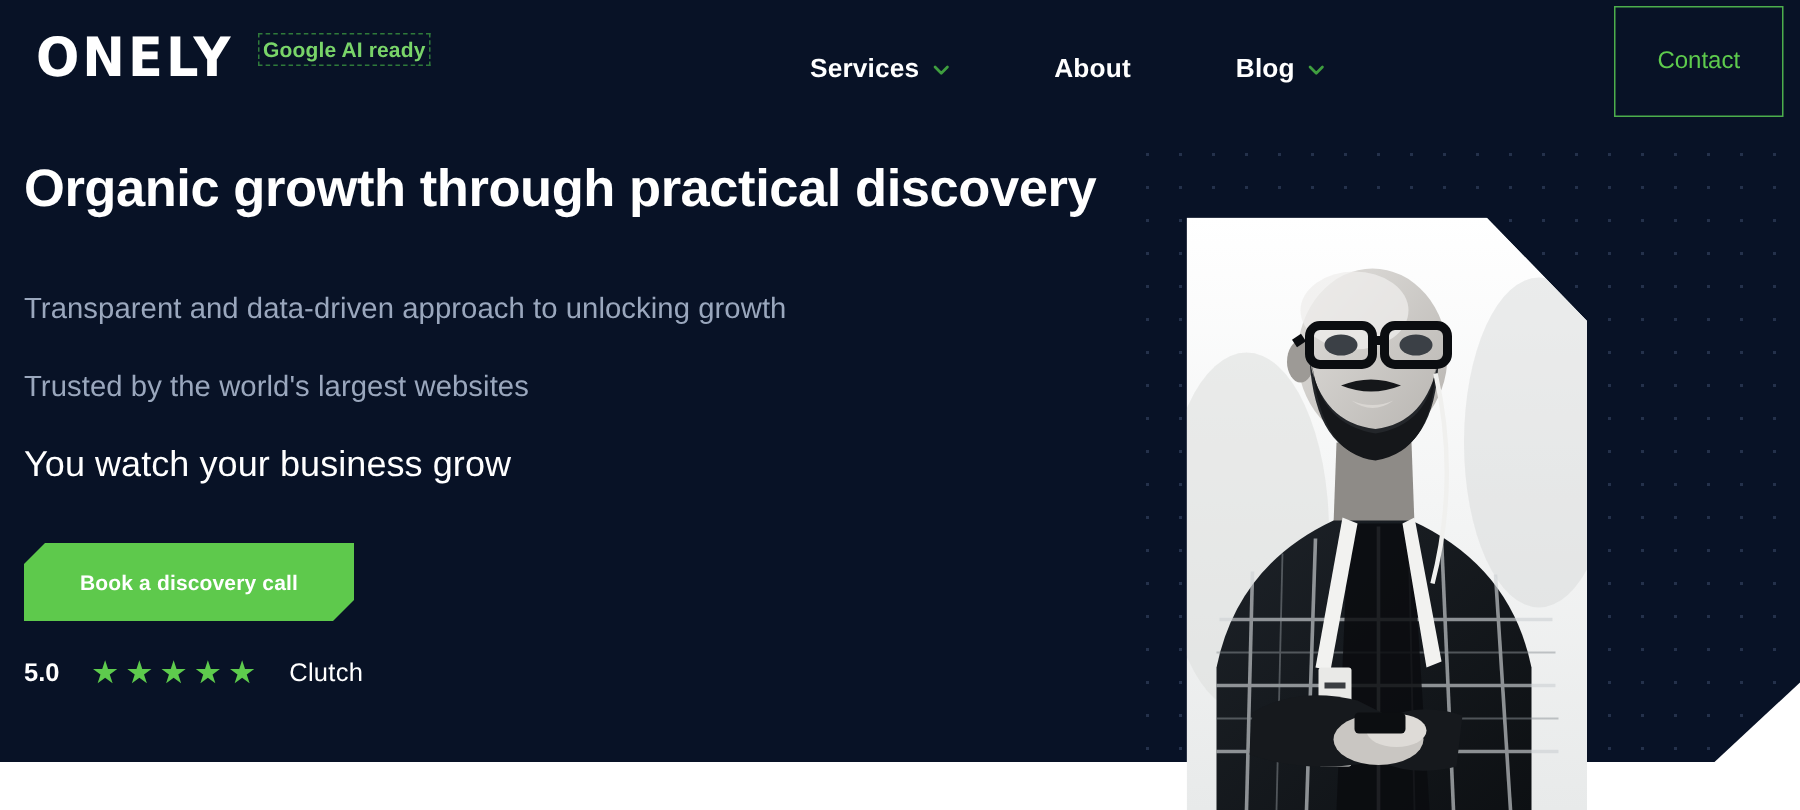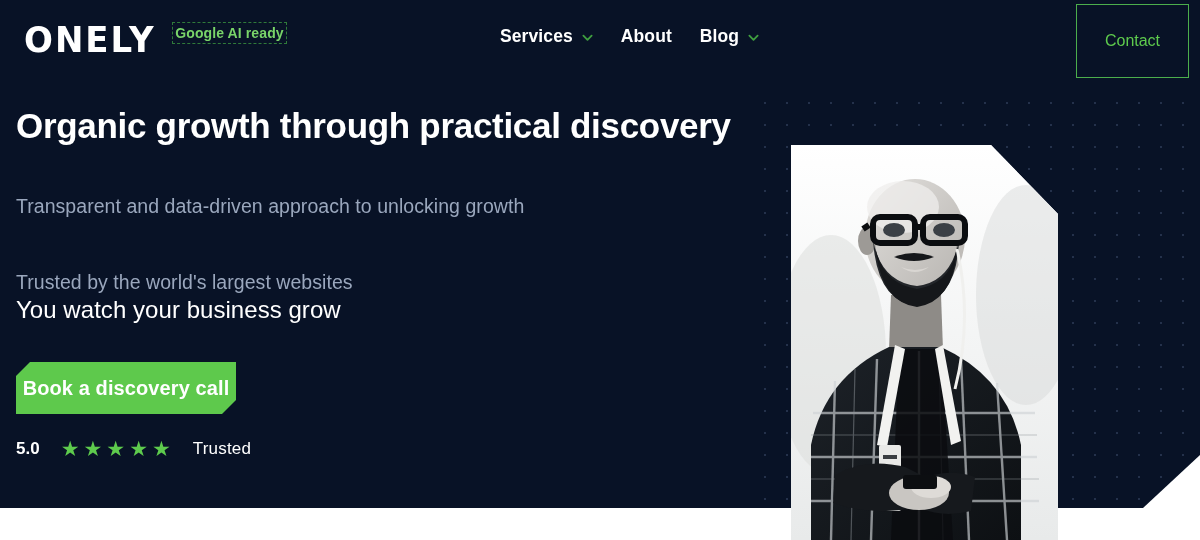--- a/index.html
+++ b/index.html
@@ -58,8 +58,8 @@
 
   
   #nav{
-    position:absolute; left:500px; top:26px;
-    display:flex; align-items:flex-start; gap:28px; height:30px;
+    position:absolute; left:540px; top:26px;
+    display:flex; align-items:flex-end; gap:70px; height:30px;
   }
   .nav-item{
     display:flex; align-items:center; gap:9px;

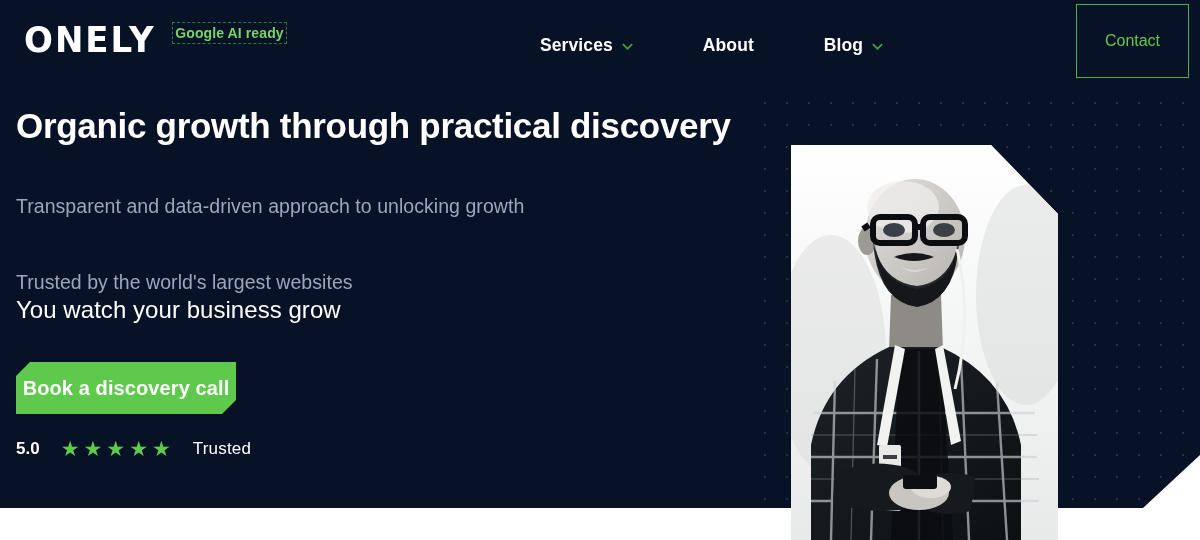--- a/index.html
+++ b/index.html
@@ -92,7 +92,7 @@
     text-align:right;
   }
   #sub1{ top:193px; }
-  #sub2{ top:245px;margin-top:24px; }
+  #sub2{ top:245px; }
   #sub3{ top:297px; color:#ffffff; font-weight:400; font-size:24px; }
 
   #cta{

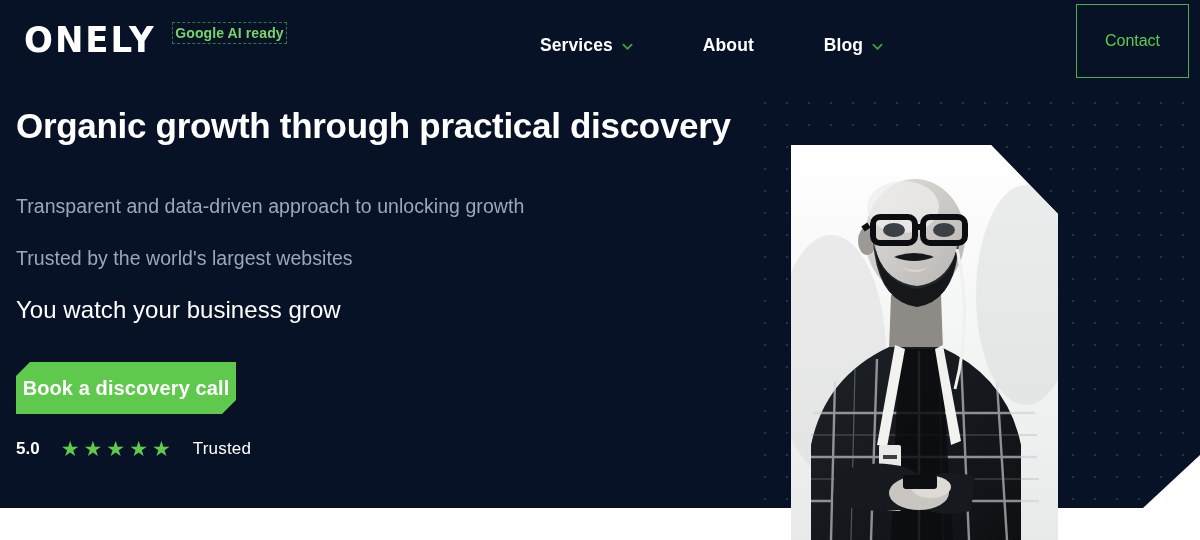--- a/index.html
+++ b/index.html
@@ -104,7 +104,7 @@
     display:flex; align-items:center; justify-content:center;
     cursor:pointer; border:none;
   }
-  #cta span{ color:#ffffff; font-size:20px; font-weight:700; letter-spacing:.1px; }
+  #cta span{ color:#ffffff; font-size:14px; font-weight:700; letter-spacing:.1px; }
 
   #rating{
     position:absolute; left:16px; top:438px; z-index:5;

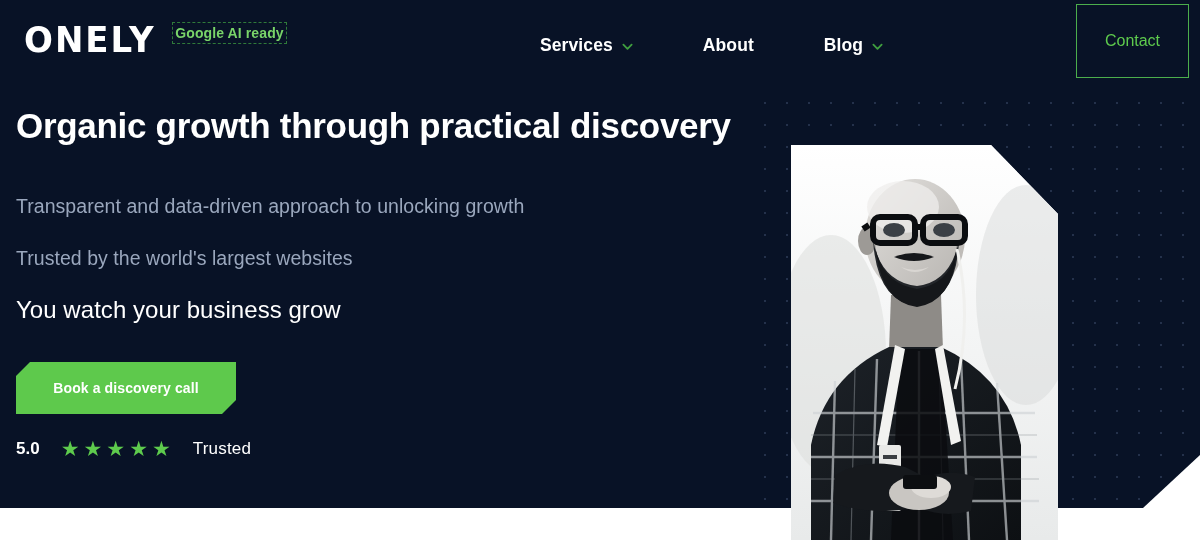--- a/index.html
+++ b/index.html
@@ -275,7 +275,7 @@
     <span class="star">★</span>
     <span class="star">★</span>
   </span>
-  <span id="clutch">Trusted</span>
+  <span id="clutch">Clutch</span>
 </div>
 
 </body></html>

